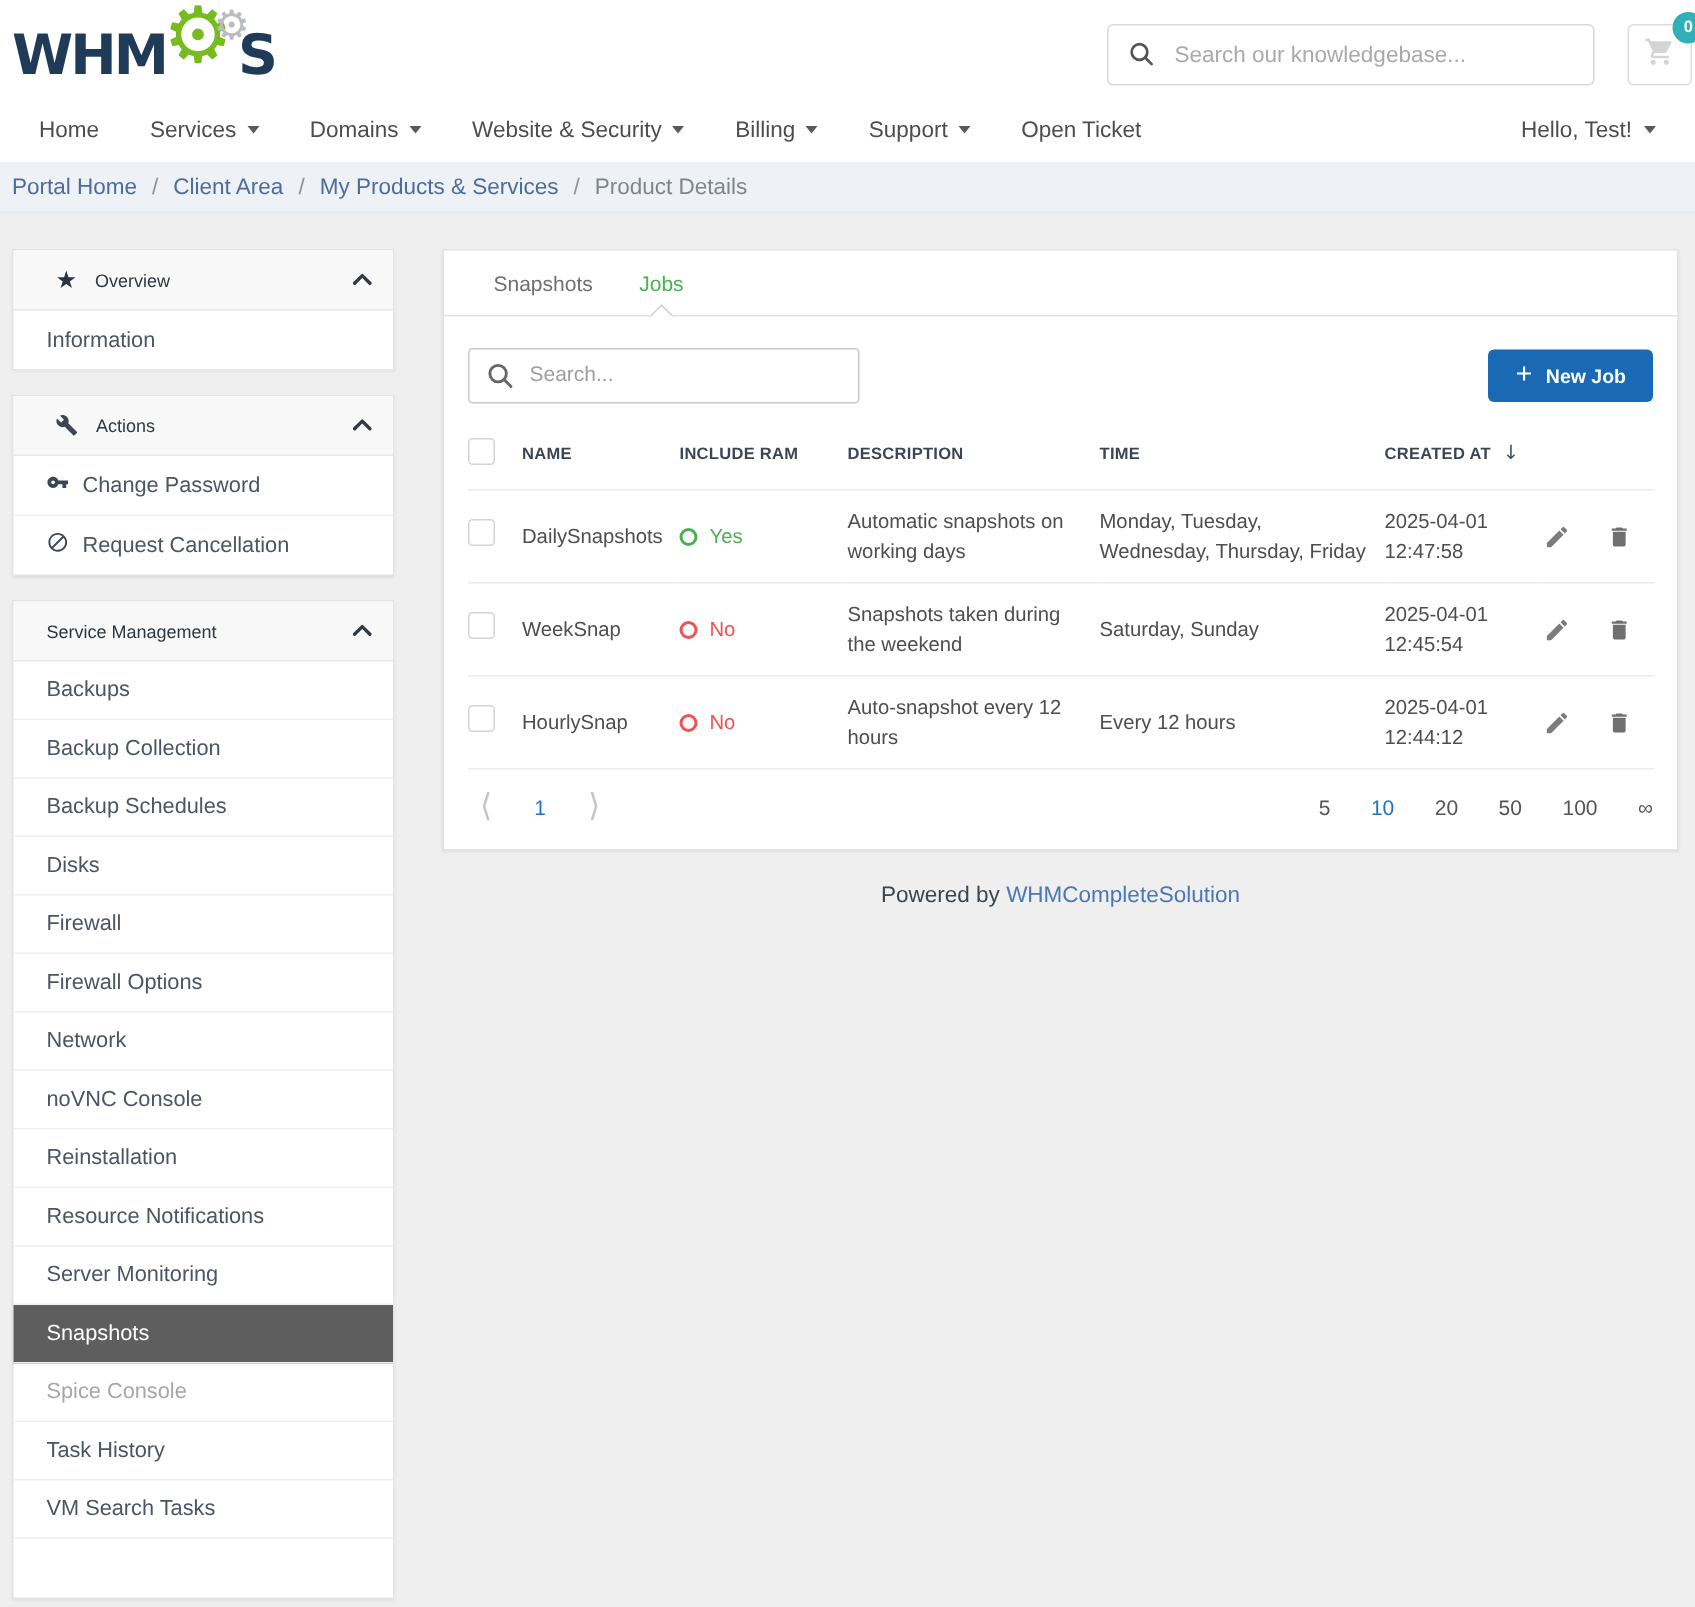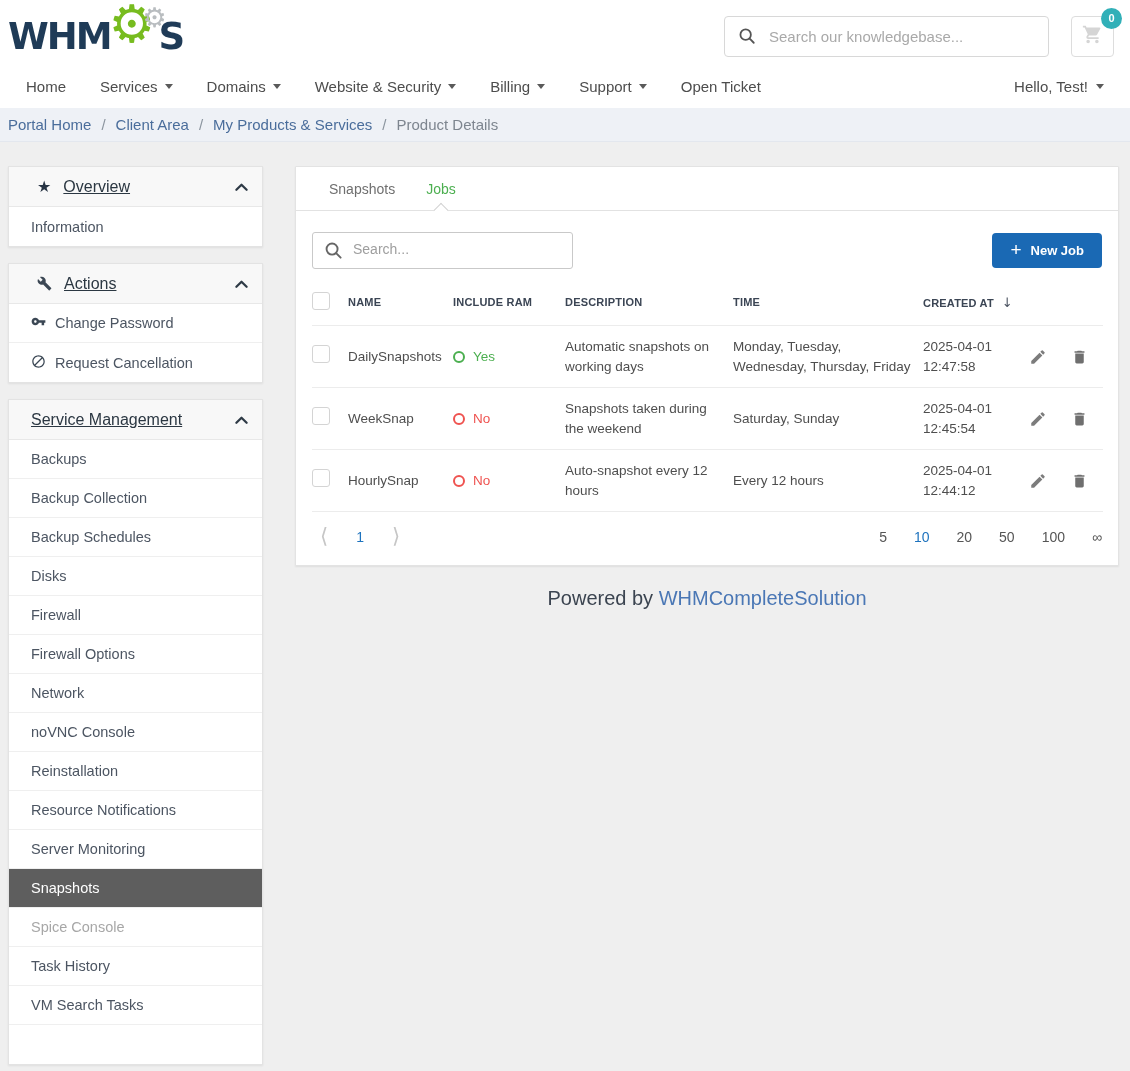--- a/index.html
+++ b/index.html
@@ -9,7 +9,7 @@
 
   
   .site-header { background: #fff; }
-  .header-top { display: flex; justify-content: space-between; align-items: center; padding: 10px 16px 2px 8px; }
+  .header-top { display: flex; justify-content: space-between; align-items: center; padding: 10px 2px 2px 8px; }
   .logo { display: flex; align-items: center; cursor: pointer; }
   .logo-text { font-family: "DejaVu Sans", sans-serif; font-size: 37px; font-weight: 700; color: #1f3b57; letter-spacing: -2px; }
   .logo-gears { position: relative; width: 50px; height: 52px; margin: 0 -2px 0 0; }

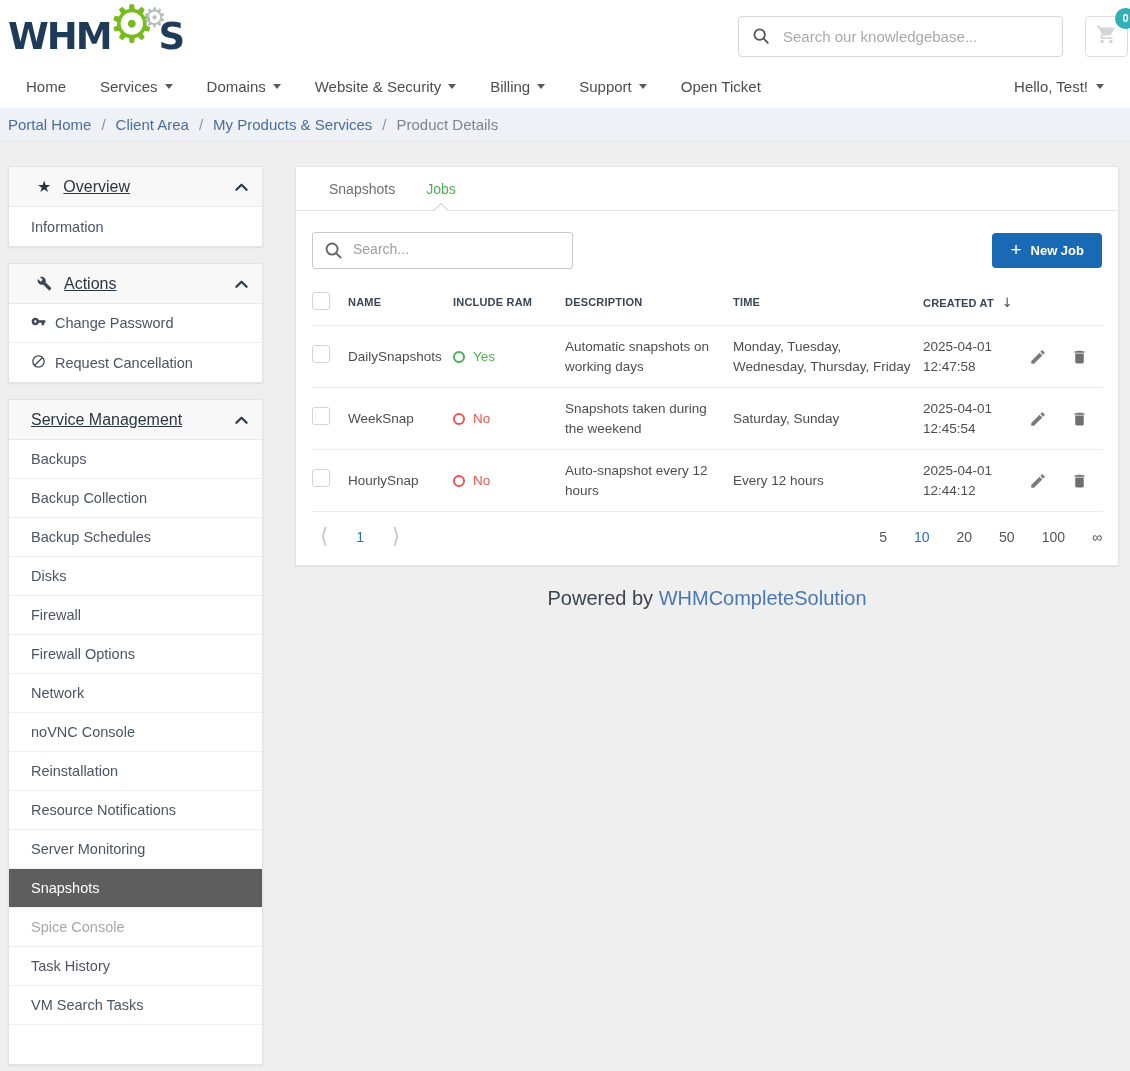--- a/index.html
+++ b/index.html
@@ -46,7 +46,7 @@
   .panel-head { display: flex; align-items: center; background: #f8f8f8; border-bottom: 1px solid #e8e8e8; padding: 10px 14px 10px 22px; cursor: pointer; min-height: 40px; }
   .panel-icon { margin: 0 12px 0 6px; display: inline-flex; align-items: center; }
   .star-glyph { font-family: "DejaVu Sans", sans-serif; font-size: 16px; color: #273444; line-height: 1; }
-  .panel-title { font-size: 16px; color: #2b3742; flex: 1; text-decoration: underline; }
+  .panel-title { font-size: 12px; color: #2b3742; flex: 1; }
   .side-item { display: flex; align-items: center; gap: 9px; padding: 10px 14px 10px 22px; font-size: 14.5px; color: #4c5562; border-bottom: 1px solid #efefef; cursor: pointer; min-height: 39px; }
   .panel .side-item:last-child { border-bottom: none; }
   .side-item.active { background: #5e5e5e; color: #fff; }

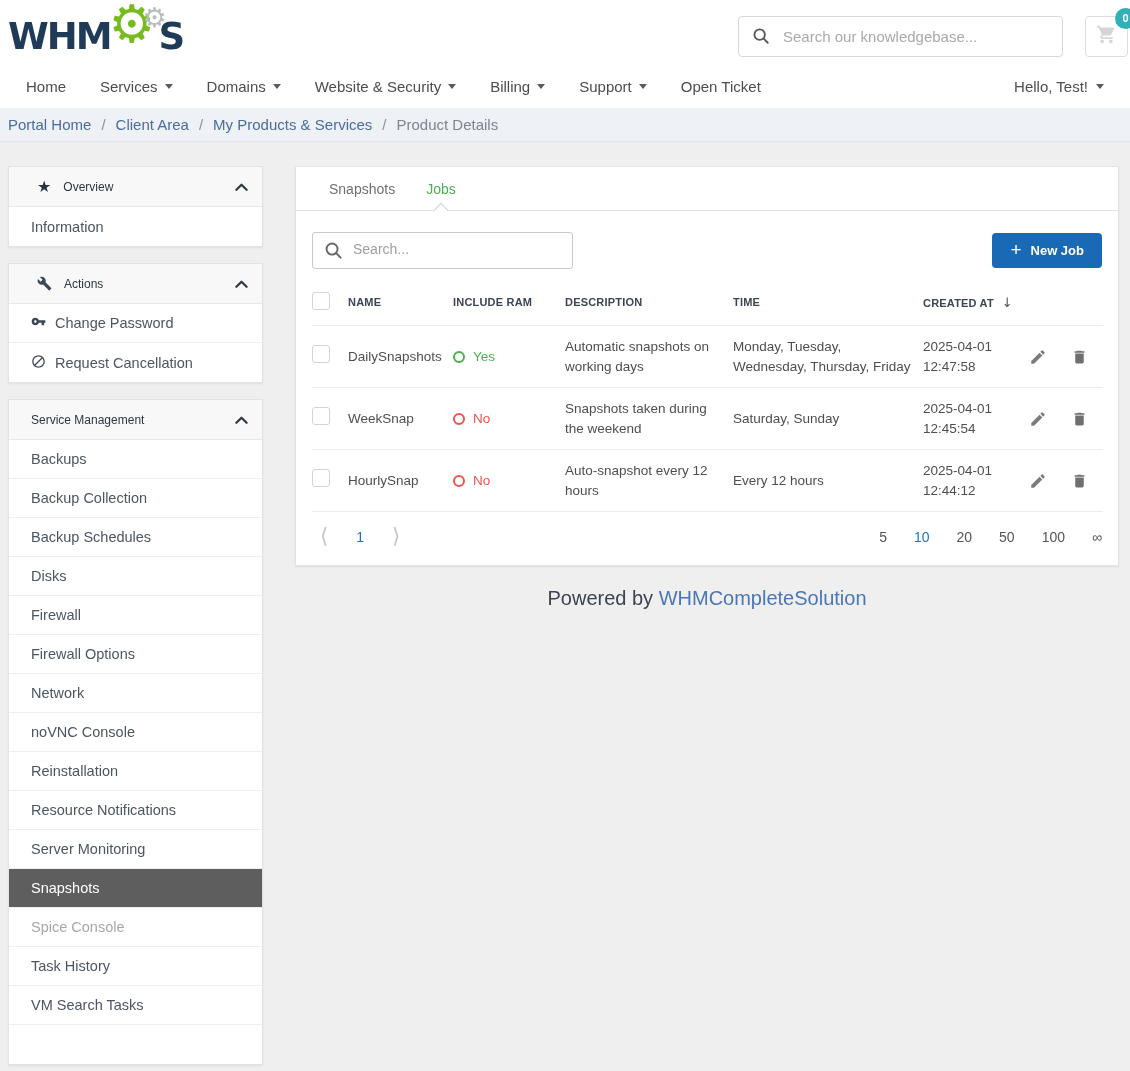--- a/index.html
+++ b/index.html
@@ -98,7 +98,7 @@
   .page-size.active { color: #1e73be; }
 
   
-  .footer-powered { text-align: center; margin-top: 21px; font-size: 20px; color: #3b4450; }
+  .footer-powered { text-align: center; margin-top: 21px; font-size: 15px; color: #3b4450; }
   .footer-powered a { color: #4a77b5; text-decoration: none; cursor: pointer; }
 </style>
 </head>

